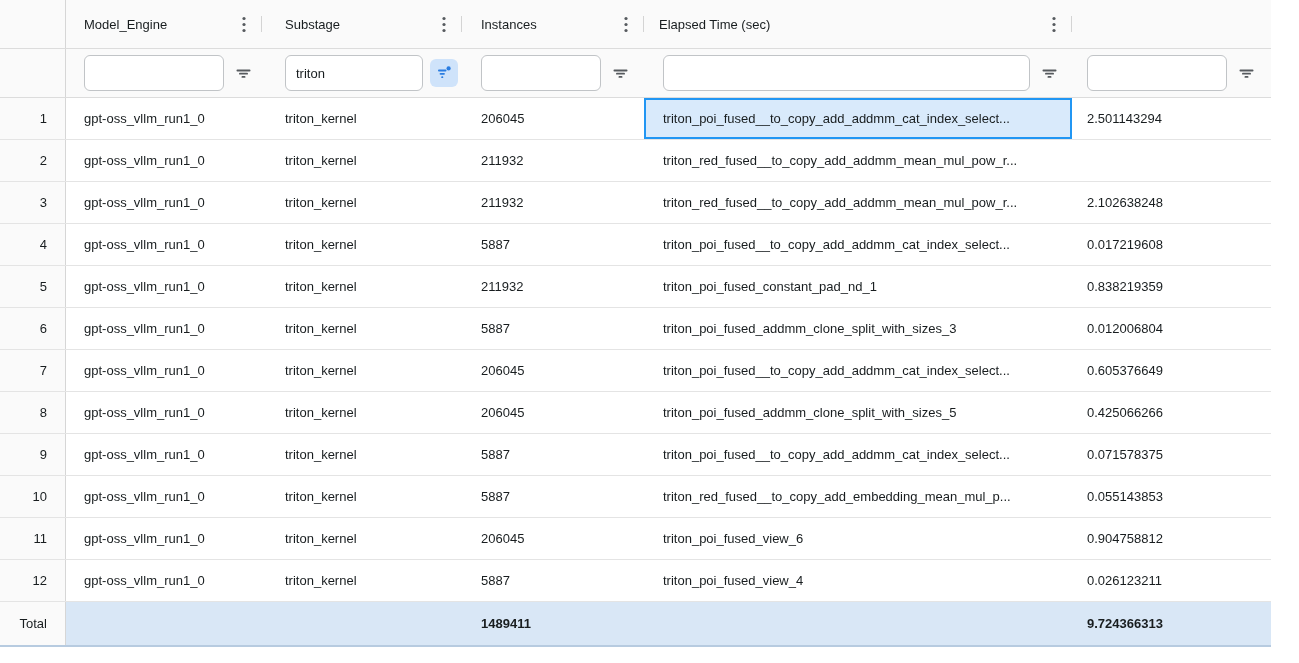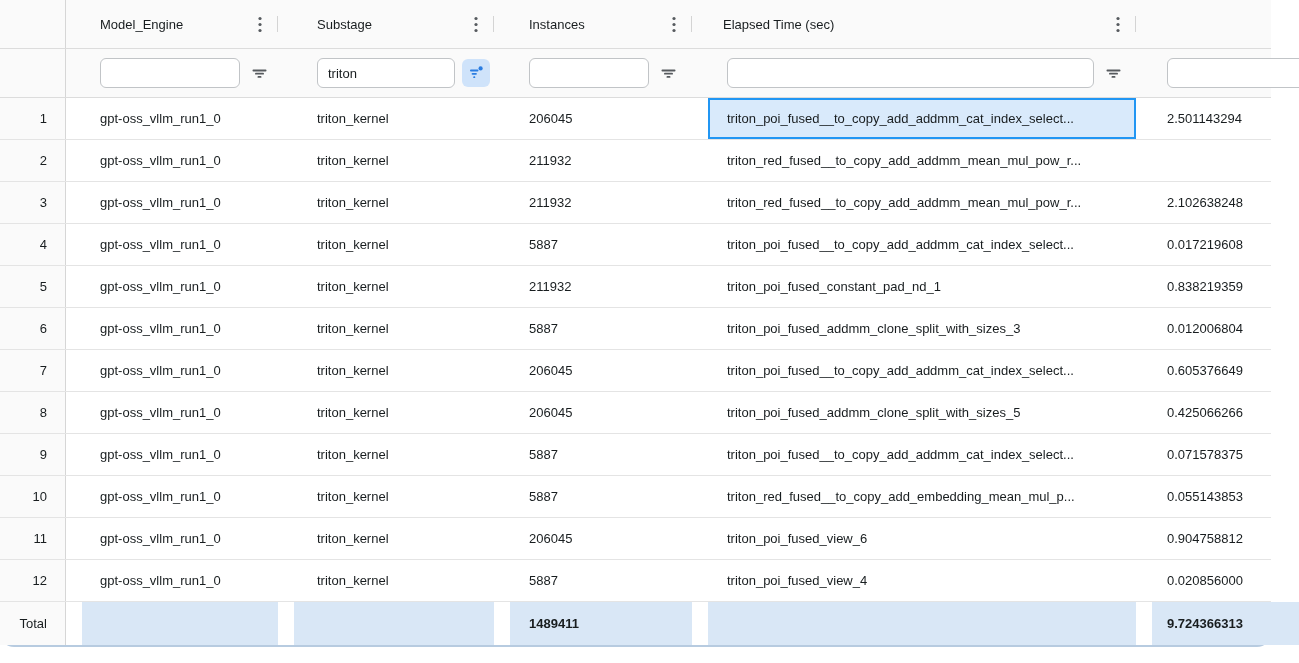--- a/index.html
+++ b/index.html
@@ -19,7 +19,7 @@
   body{margin:0;background:#fff;font-family:"Liberation Sans",sans-serif;color:var(--text);}
   .canvas{width:1299px;height:663px;background:#fff;overflow:hidden;position:relative;}
   .grid{width:1271px;font-size:13px;}
-  .row{display:grid;grid-template-columns:var(--cols);align-items:stretch;gap:16px;}
+  .row{display:grid;grid-template-columns:var(--cols);align-items:stretch;}
   .header-row{height:49px;background:var(--header-bg);border-bottom:1px solid #dcdcdc;}
   .filter-row{height:49px;background:var(--header-bg);border-bottom:1px solid #dcdcdc;}
   .data-row{height:42px;border-bottom:1px solid var(--border);background:#fff;}

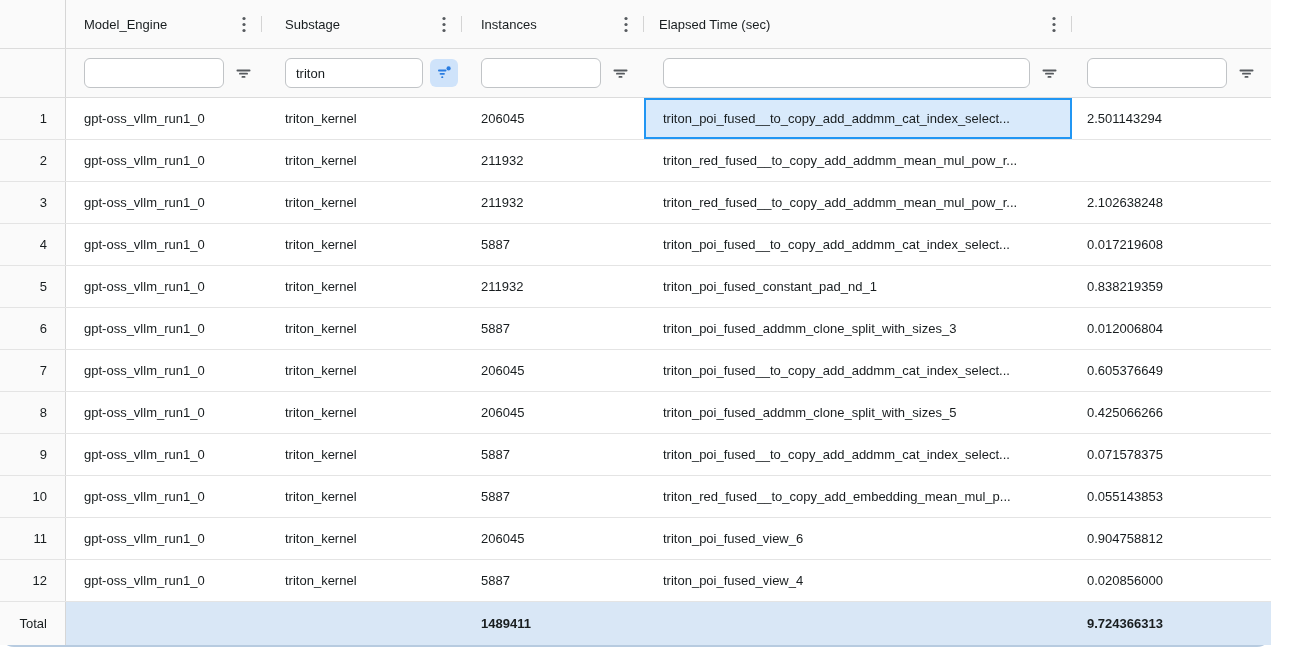--- a/index.html
+++ b/index.html
@@ -33,7 +33,7 @@
   .hlabel{white-space:nowrap;font-weight:500;}
   .menu-icon{margin-left:auto;margin-right:16px;display:flex;align-items:center;cursor:pointer;}
   .fcell{display:flex;align-items:center;overflow:hidden;}
-  .finput{height:30px;border:1px solid #c1c4c7;border-radius:6px;background:#fff;
+  .finput{height:36px;border:1px solid #c1c4c7;border-radius:6px;background:#fff;
           padding:0 10px;font-size:13px;font-family:"Liberation Sans",sans-serif;color:var(--text);outline:none;}
   .funnel{margin-left:11px;display:flex;align-items:center;cursor:pointer;flex:0 0 auto;}
   .active-filter-btn{margin-left:7px;width:28px;height:28px;border-radius:6px;flex:0 0 auto;

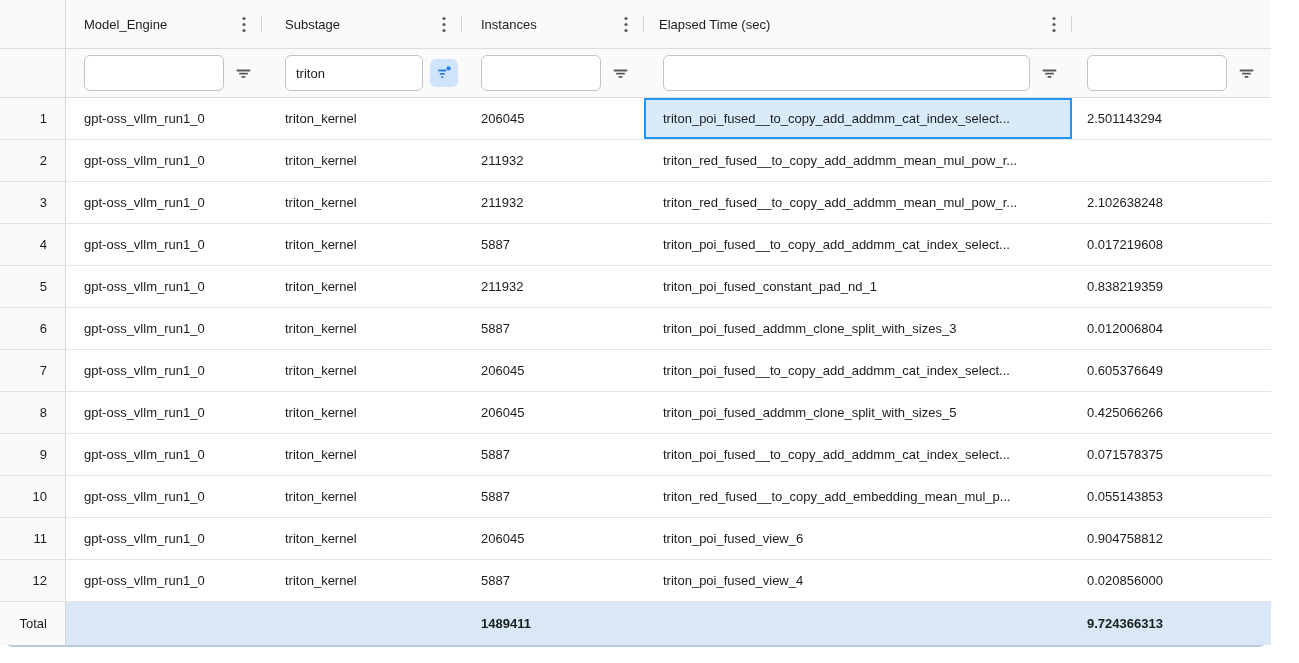--- a/index.html
+++ b/index.html
@@ -275,7 +275,7 @@
     <div class="cell c-substage">triton_kernel</div>
     <div class="cell c-instances">5887</div>
     <div class="cell c-name">triton_poi_fused_view_4</div>
-    <div class="cell c-elapsed">0.020856000</div>
+    <div class="cell c-elapsed">0.026123211</div>
   </div>
       </div>
 

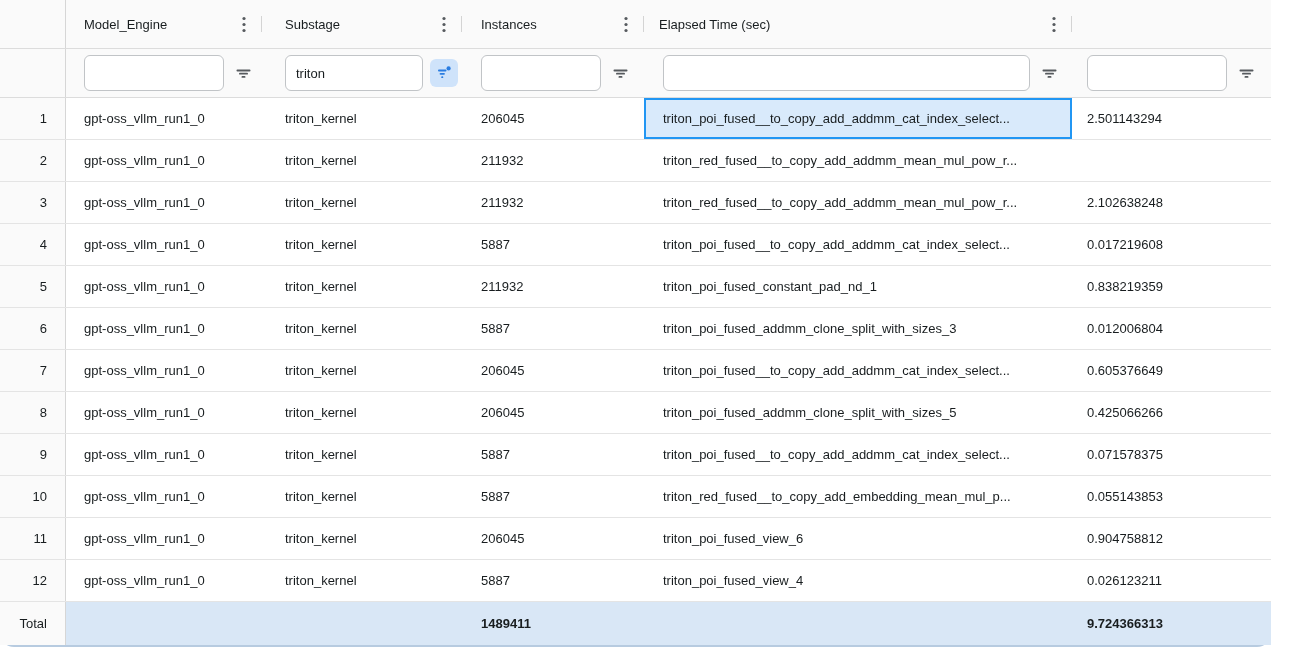--- a/index.html
+++ b/index.html
@@ -23,7 +23,7 @@
   .header-row{height:49px;background:var(--header-bg);border-bottom:1px solid #dcdcdc;}
   .filter-row{height:49px;background:var(--header-bg);border-bottom:1px solid #dcdcdc;}
   .data-row{height:42px;border-bottom:1px solid var(--border);background:#fff;}
-  .total-row{height:45px;border-bottom:2px solid #b7cbe0;border-radius:14px;}
+  .total-row{height:45px;border-bottom:2px solid #b7cbe0;}
   .pinned{background:var(--header-bg);border-right:1px solid var(--pinned-border);
           display:flex;align-items:center;justify-content:flex-end;padding-right:18px;}
   .rownum{font-size:13px;}

